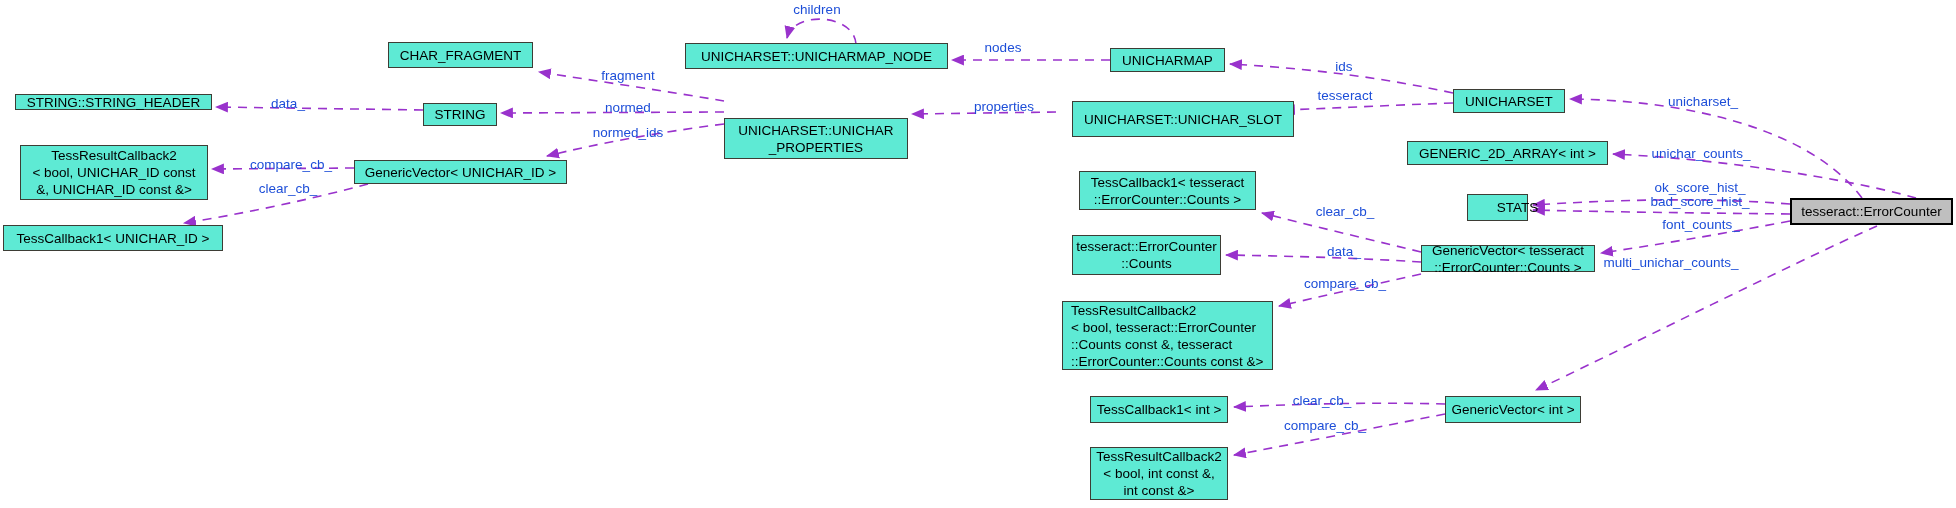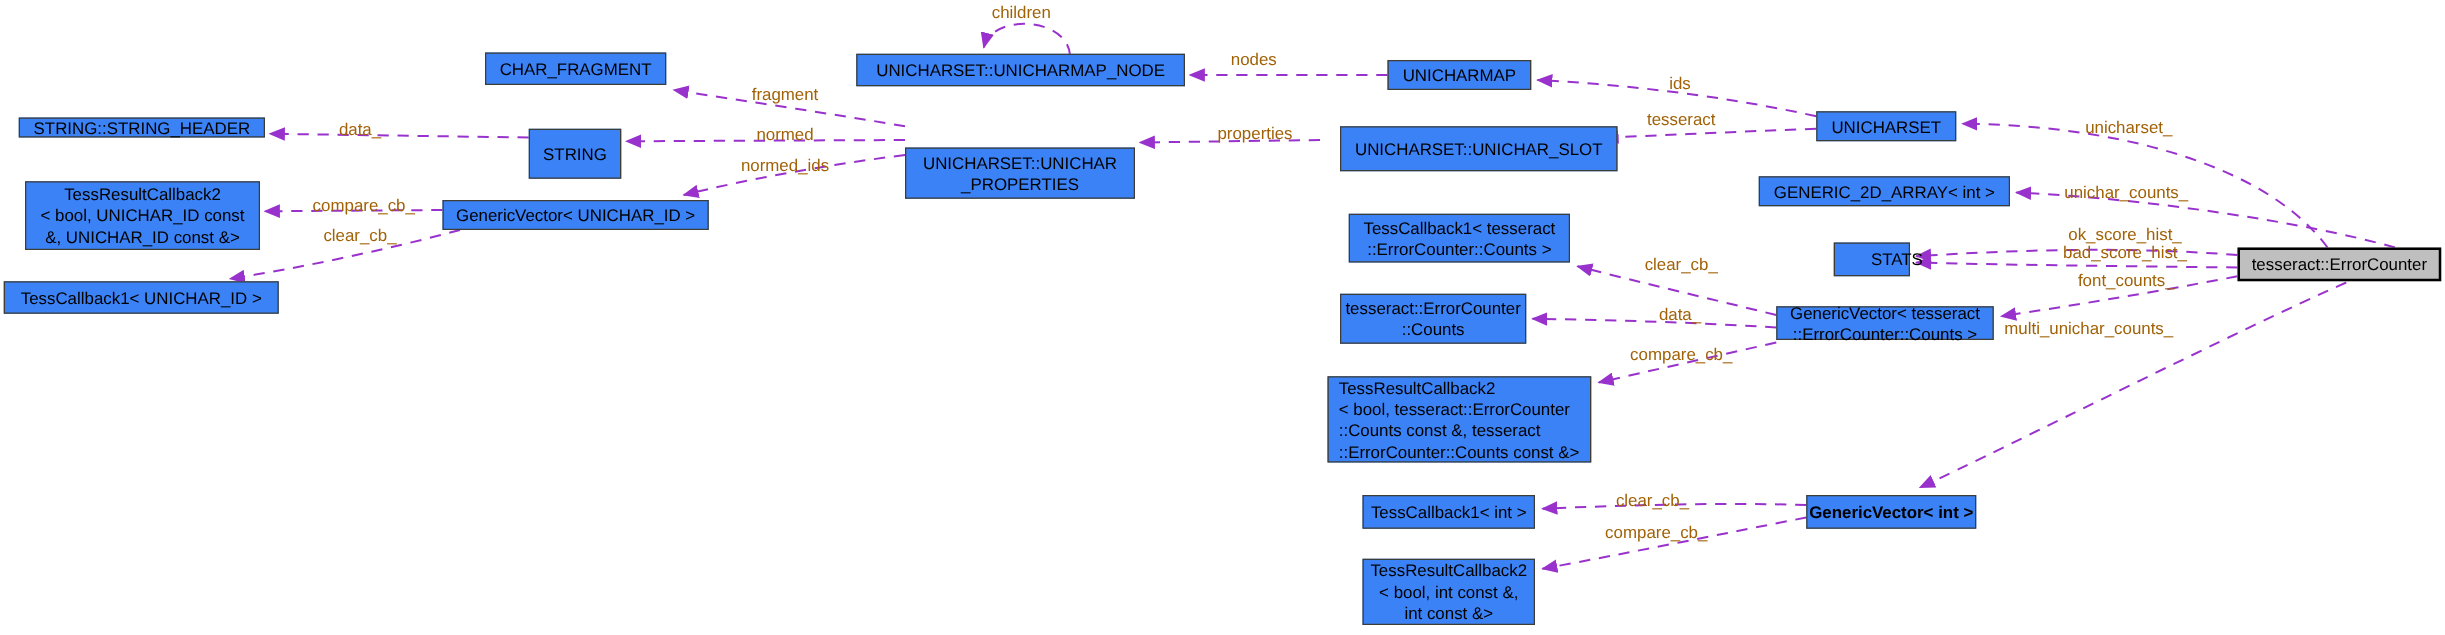--- a/index.html
+++ b/index.html
@@ -24,7 +24,7 @@
   .node.left-align{justify-content:flex-start;text-align:left;padding-left:8px;padding-right:4px;}
   .edge-label{
     position:absolute;transform:translateX(-50%);
-    font-size:13.5px;line-height:15px;color:#a16207;white-space:nowrap;
+    font-size:13.5px;line-height:15px;color:#1d4ed8;white-space:nowrap;
   }
 </style>
 </head>

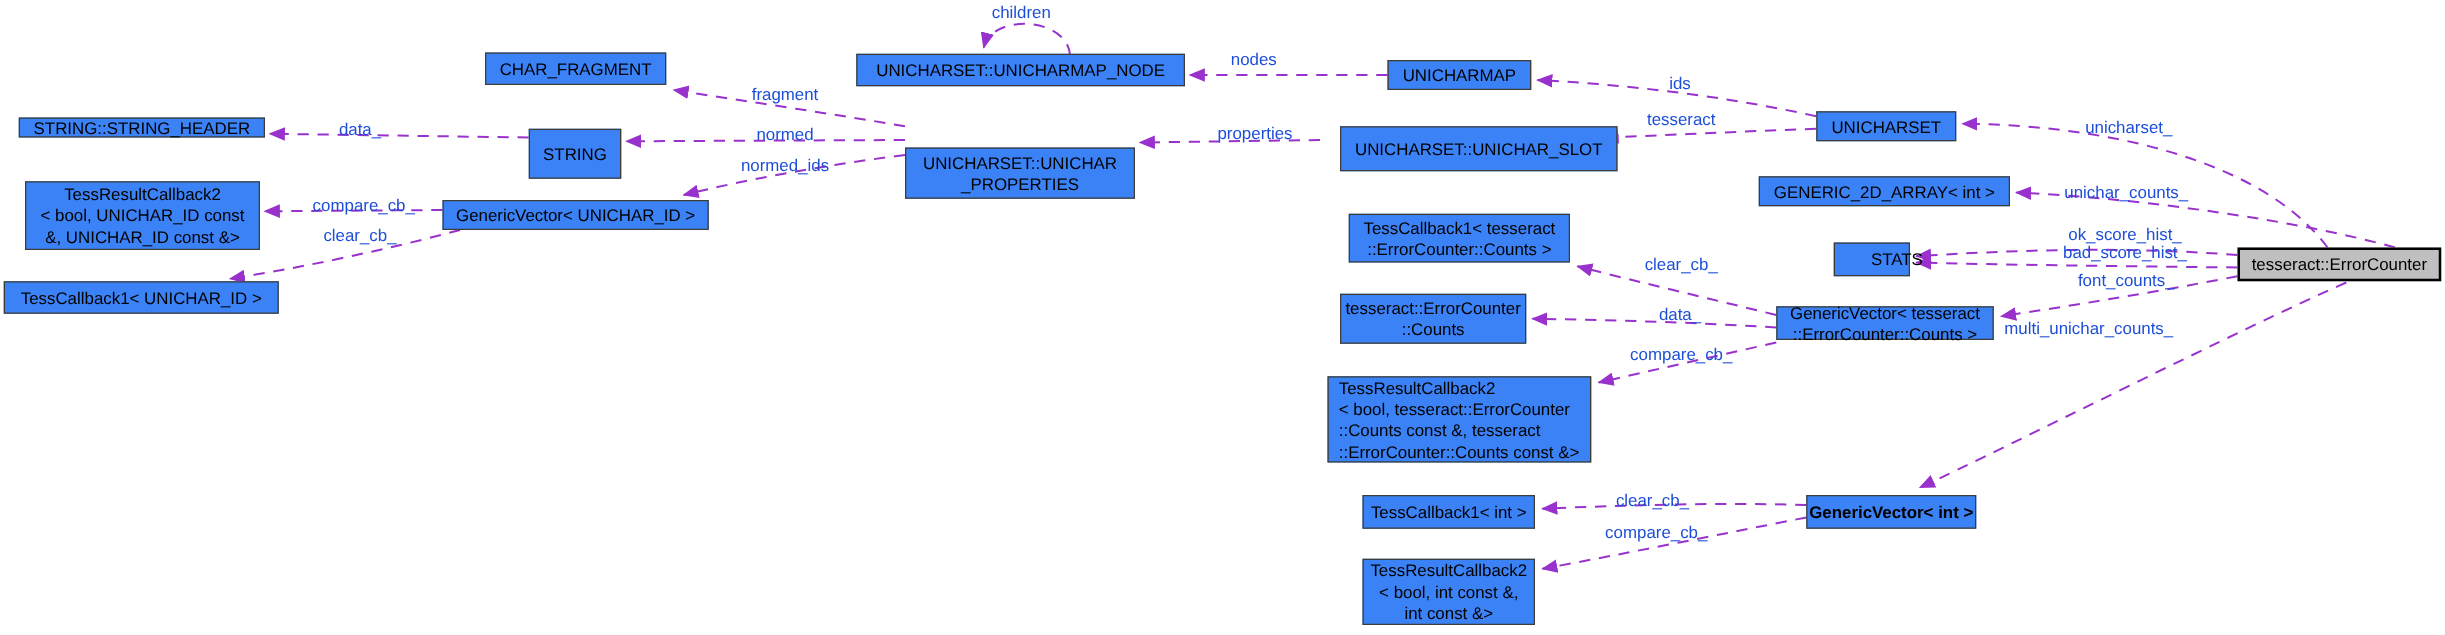--- a/index.html
+++ b/index.html
@@ -14,7 +14,7 @@
   .edge{fill:none;stroke:#9932cc;stroke-width:1.6;stroke-dasharray:9 7;marker-end:url(#arrowhead);}
   .node{
     position:absolute;box-sizing:border-box;
-    border:1.5px solid #3d3d35;background:#3b82f6;
+    border:1.5px solid #3d3d35;background:#5eead4;
     display:flex;align-items:center;justify-content:center;
     text-align:center;white-space:pre-line;
     font-size:13.5px;line-height:17px;color:#000;

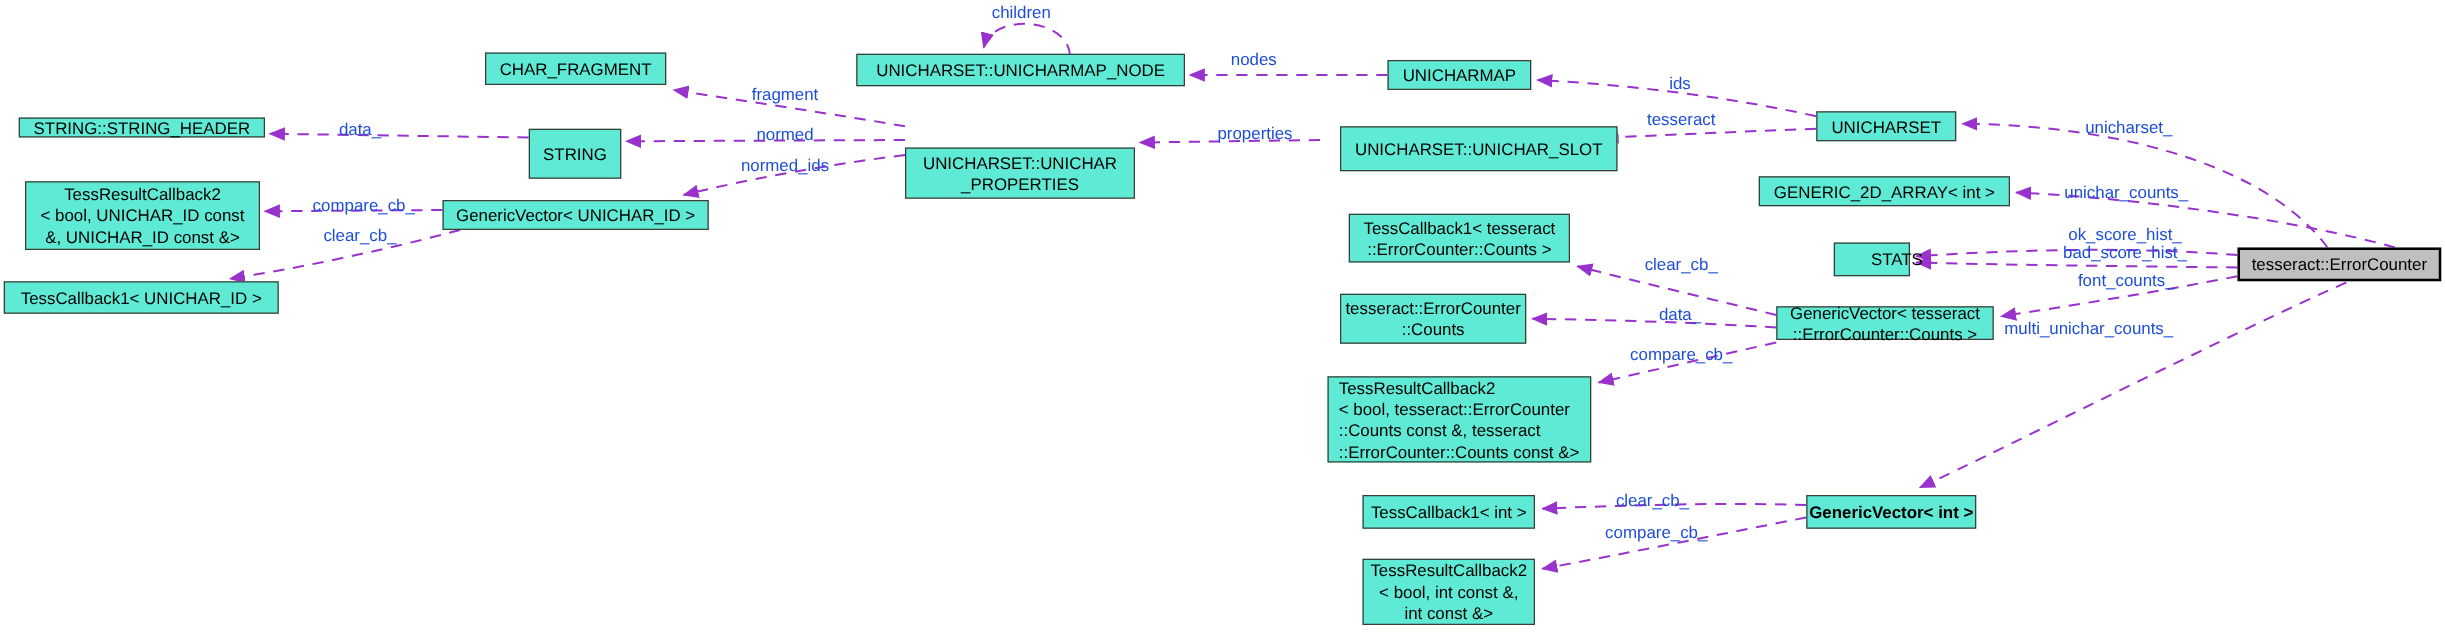--- a/index.html
+++ b/index.html
@@ -67,7 +67,7 @@
   <div class="node" style="left:1110px;top:48px;width:115px;height:24px;">UNICHARMAP</div>
   <div class="node" style="left:388px;top:42px;width:145px;height:26px;">CHAR_FRAGMENT</div>
   <div class="node" style="left:15px;top:94px;width:197px;height:16px;">STRING::STRING_HEADER</div>
-  <div class="node" style="left:423px;top:103px;width:74px;height:40px;">STRING</div>
+  <div class="node" style="left:423px;top:103px;width:74px;height:23px;">STRING</div>
   <div class="node" style="left:724px;top:94px;width:184px;height:41px;margin-top:24px;">UNICHARSET::UNICHAR
 _PROPERTIES</div>
   <div class="node" style="left:1072px;top:101px;width:222px;height:36px;">UNICHARSET::UNICHAR_SLOT</div>

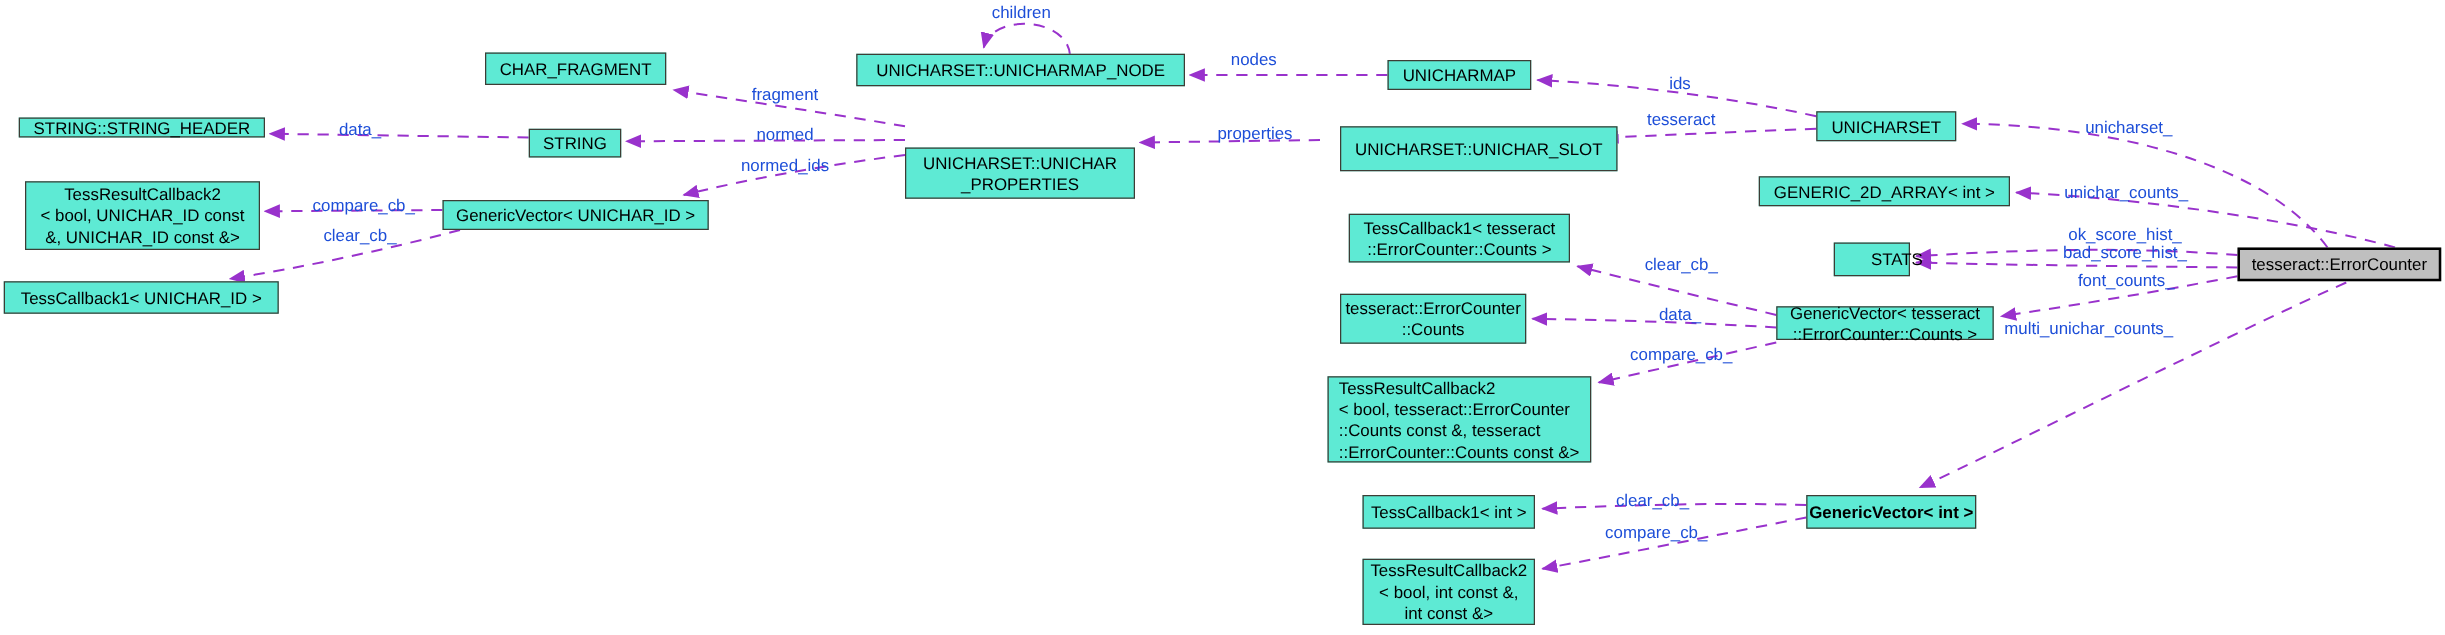--- a/index.html
+++ b/index.html
@@ -90,7 +90,7 @@
 ::Counts const &amp;, tesseract
 ::ErrorCounter::Counts const &amp;&gt;</div>
   <div class="node" style="left:1090px;top:396px;width:138px;height:27px;">TessCallback1&lt; int &gt;</div>
-  <div class="node" style="left:1445px;top:396px;width:136px;height:27px;font-weight:bold;">GenericVector&lt; int &gt;</div>
+  <div class="node" style="left:1445px;top:396px;width:136px;height:27px;">GenericVector&lt; int &gt;</div>
   <div class="node" style="left:1090px;top:447px;width:138px;height:53px;">TessResultCallback2
 &lt; bool, int const &amp;,
 int const &amp;&gt;</div>

